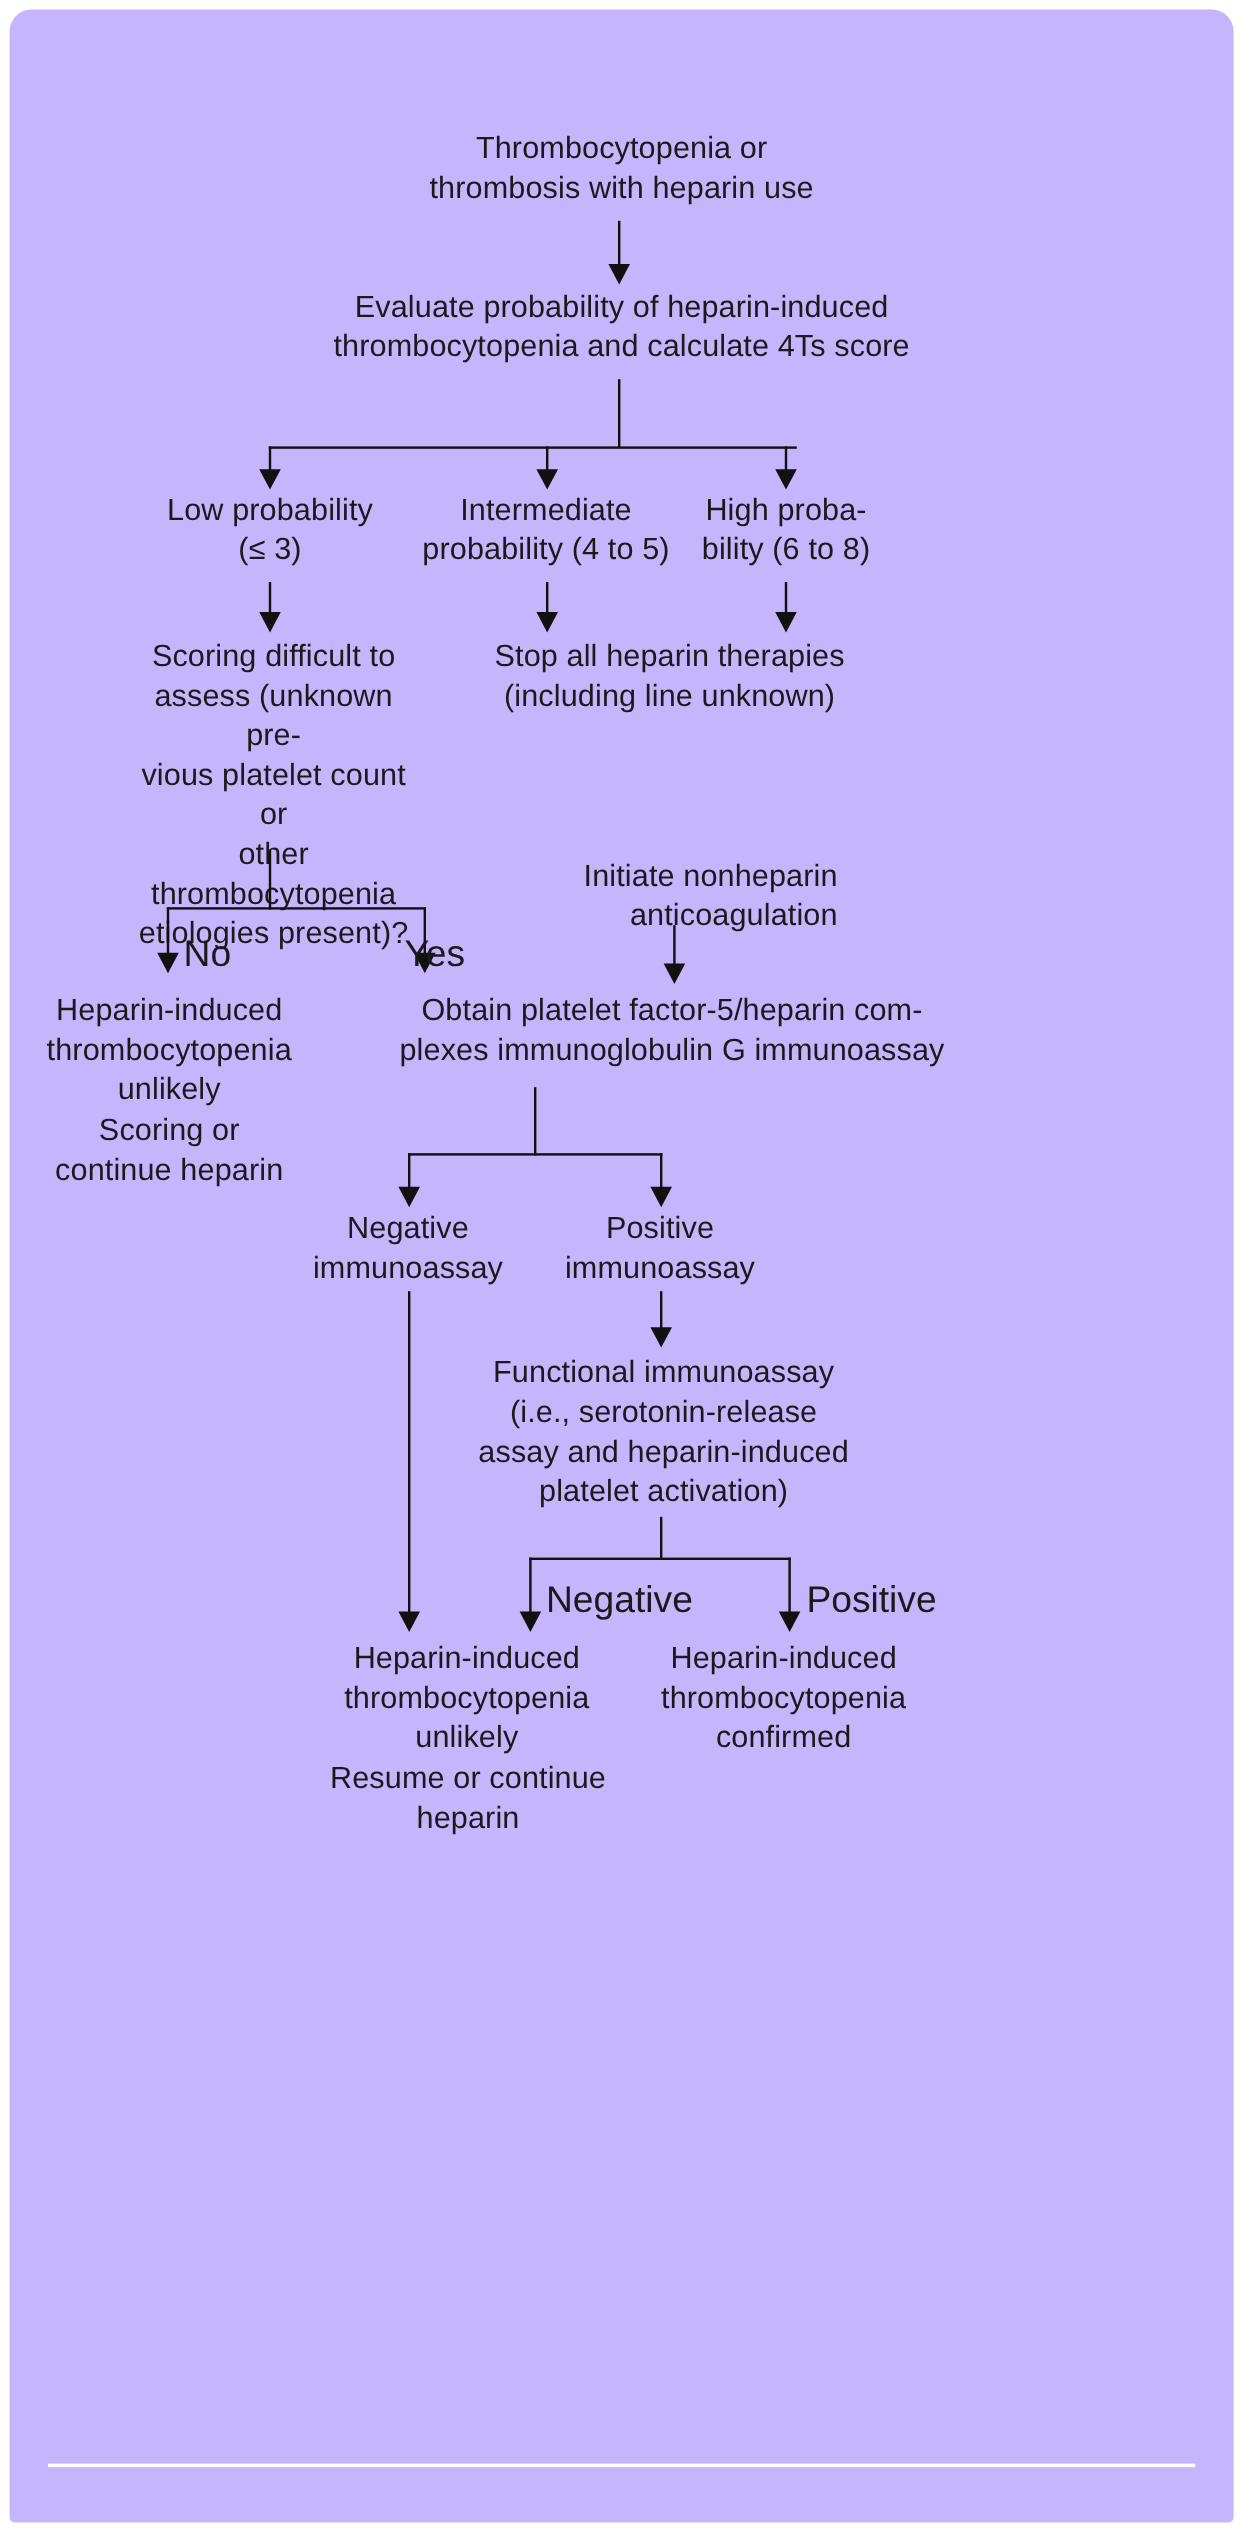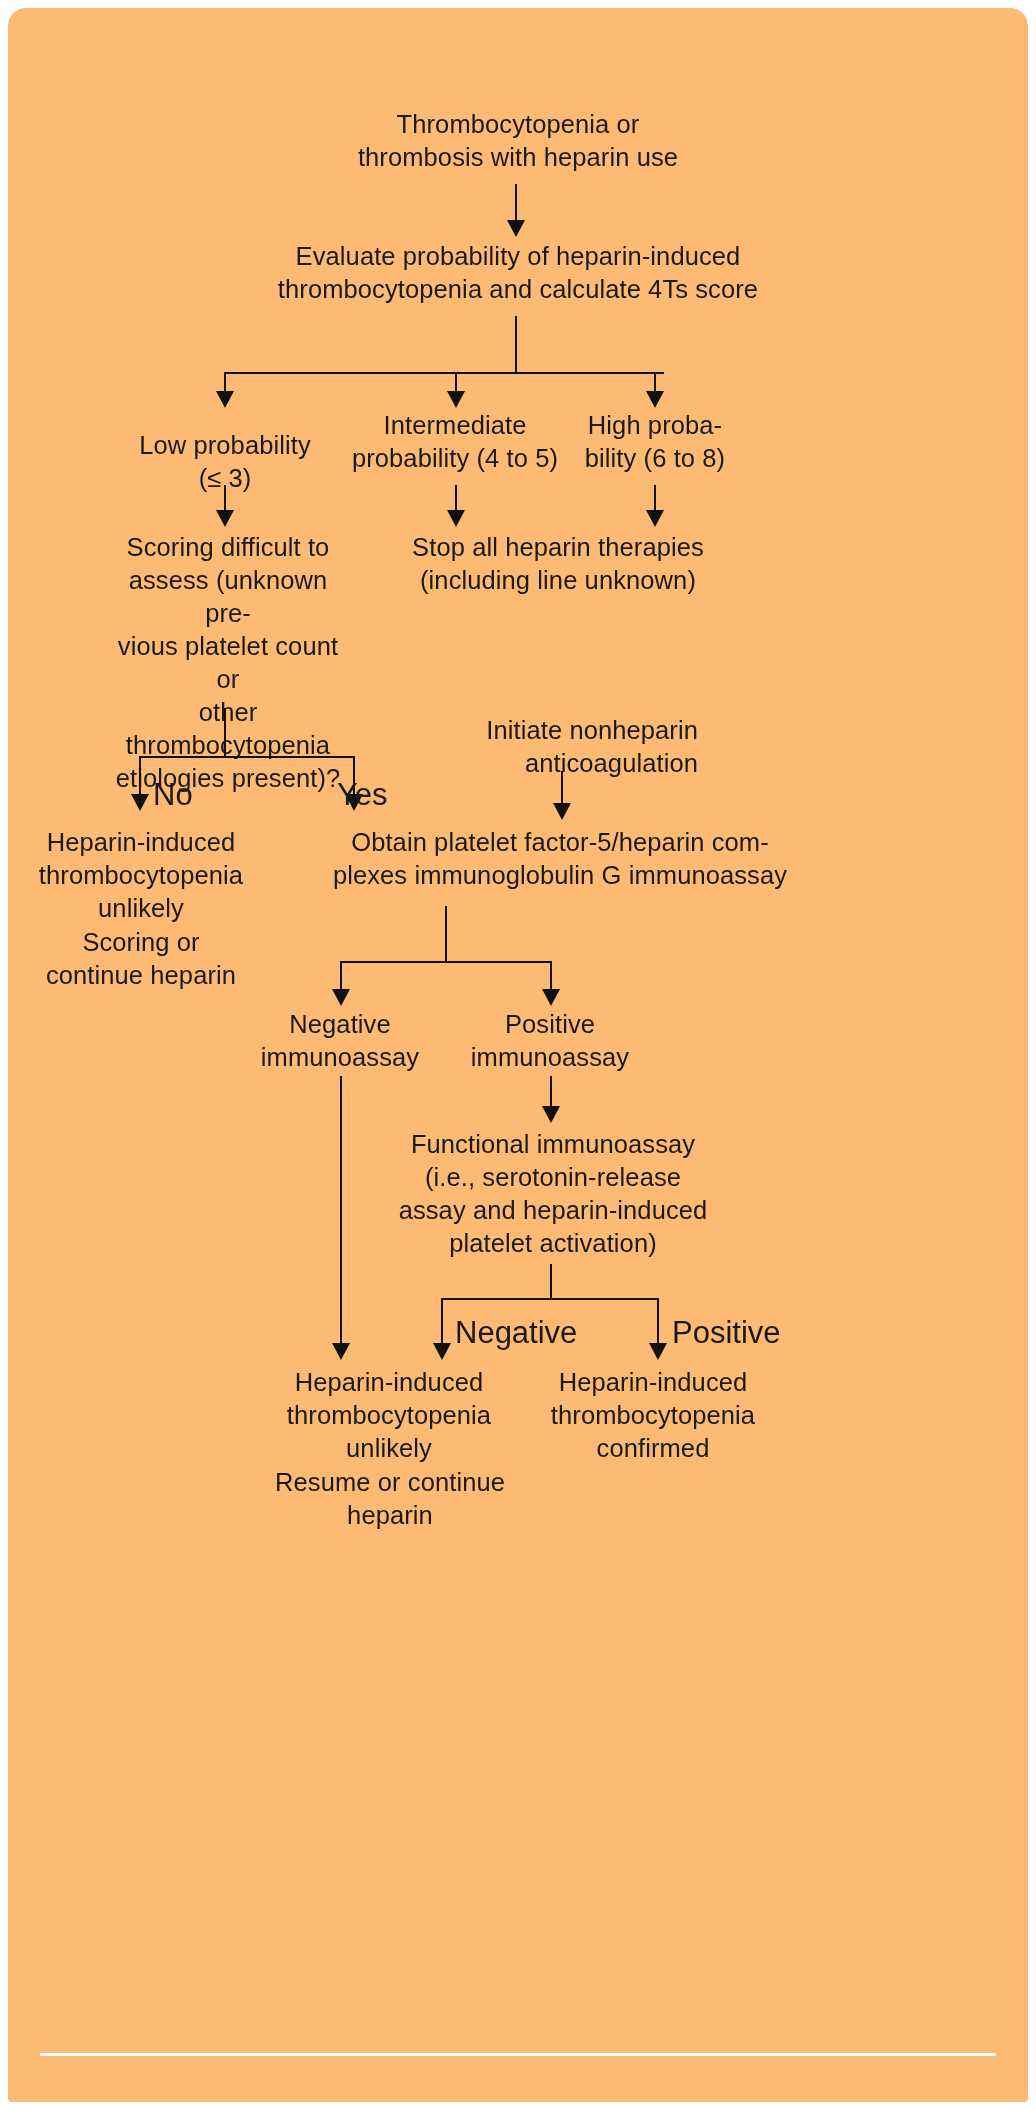--- a/index.html
+++ b/index.html
@@ -21,7 +21,7 @@
     top: 8px;
     width: 1020px;
     height: 2094px;
-    background: #fdba74;
+    background: #c4b5fd;
     border-radius: 18px 18px 4px 4px;
   }
   .node {

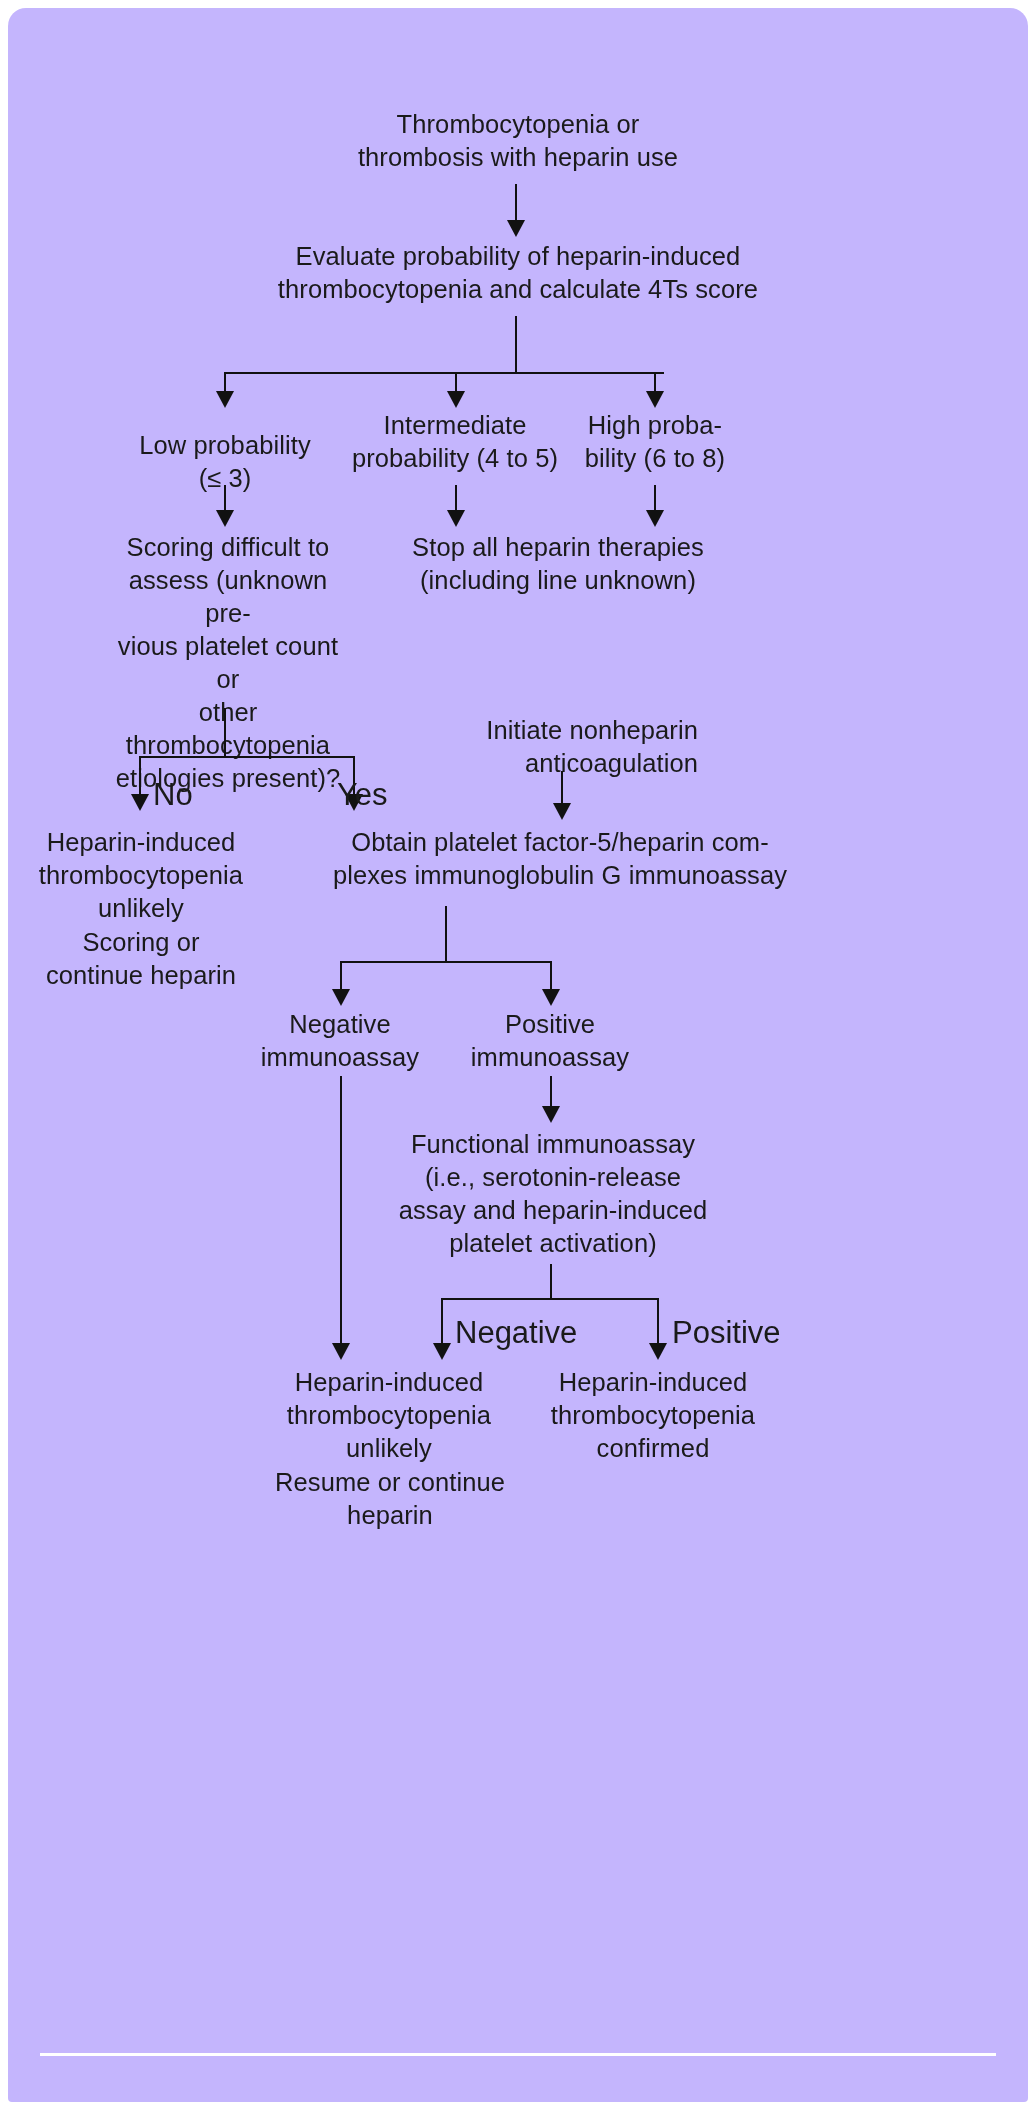--- a/index.html
+++ b/index.html
@@ -92,7 +92,7 @@
     <div class="vline" style="left:646px; top:364px; height:26px;"></div>
     <div class="arrowhead" style="left:638px; top:383px;"></div>
 
-    <div class="node" style="left:104px; top:401px; width:226px;margin-top:20px;">Low probability
+    <div class="node" style="left:104px; top:401px; width:226px;">Low probability
 (≤ 3)</div>
     <div class="node" style="left:340px; top:401px; width:214px;">Intermediate
 probability (4 to 5)</div>

